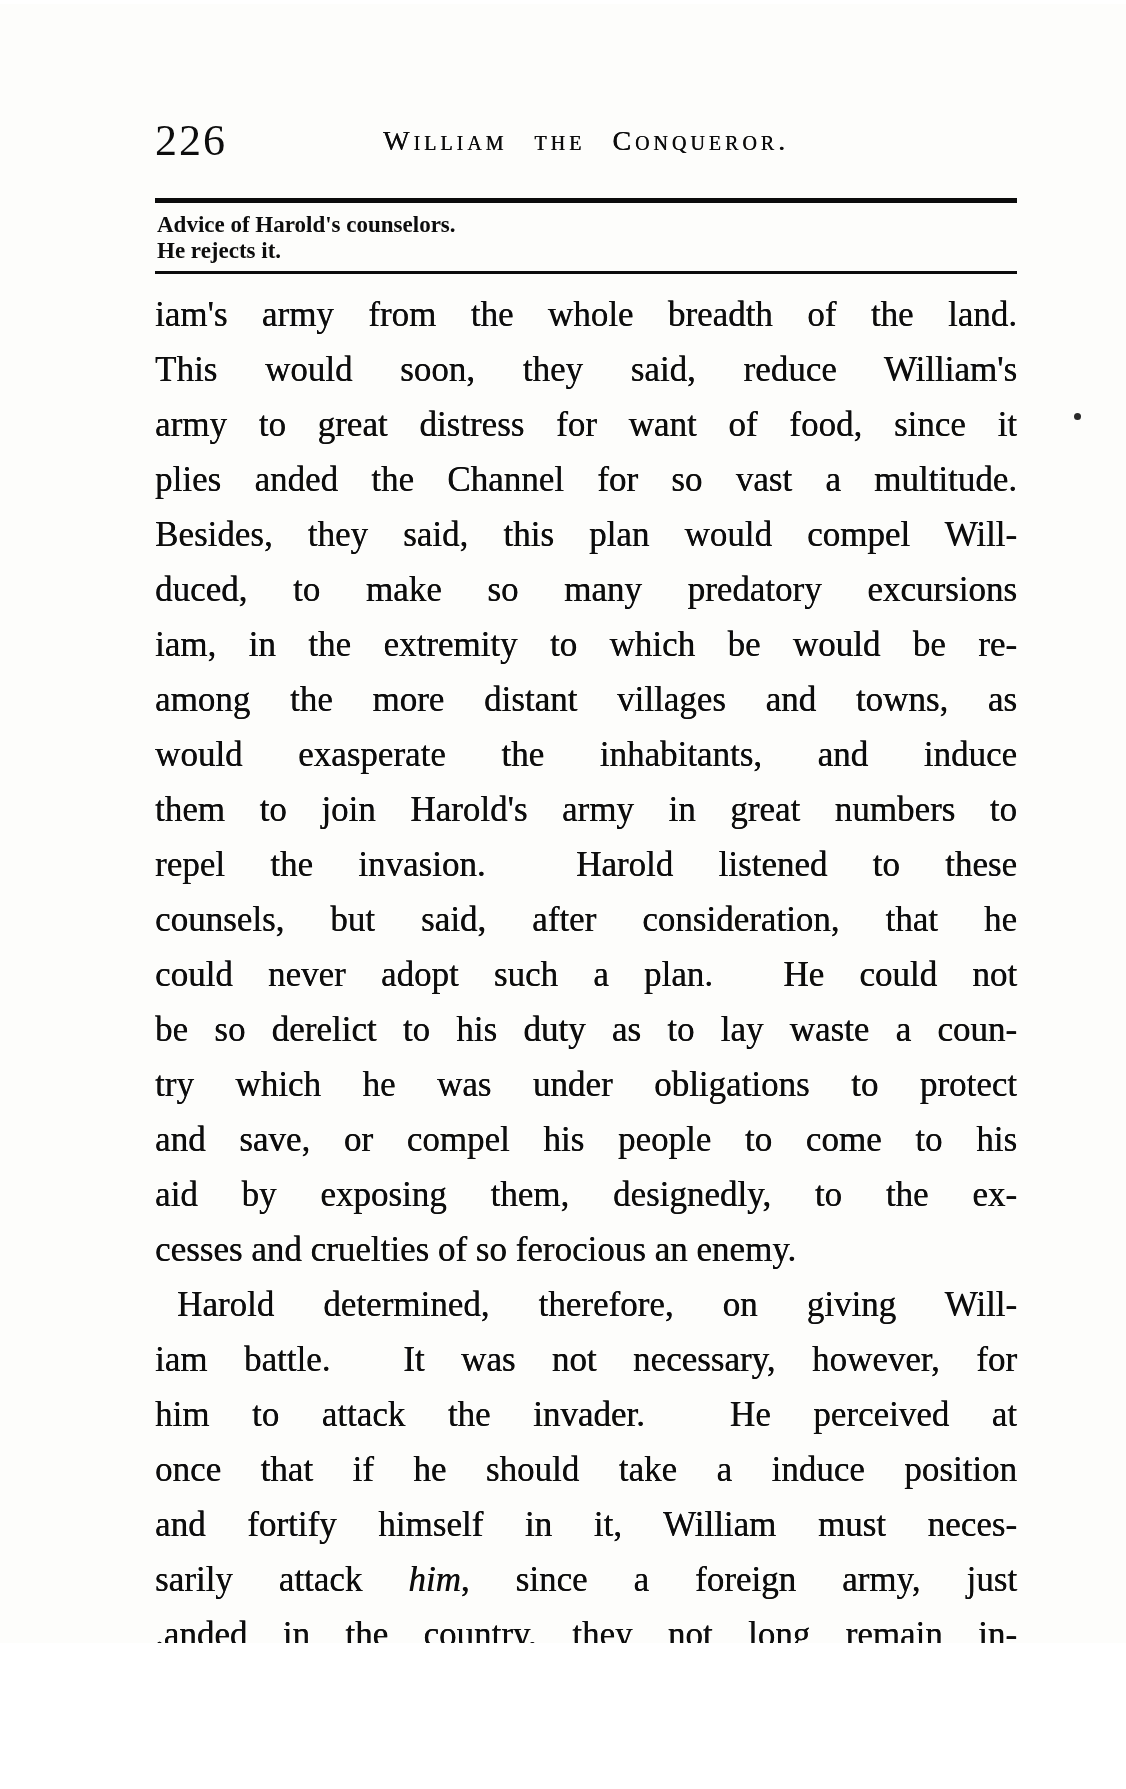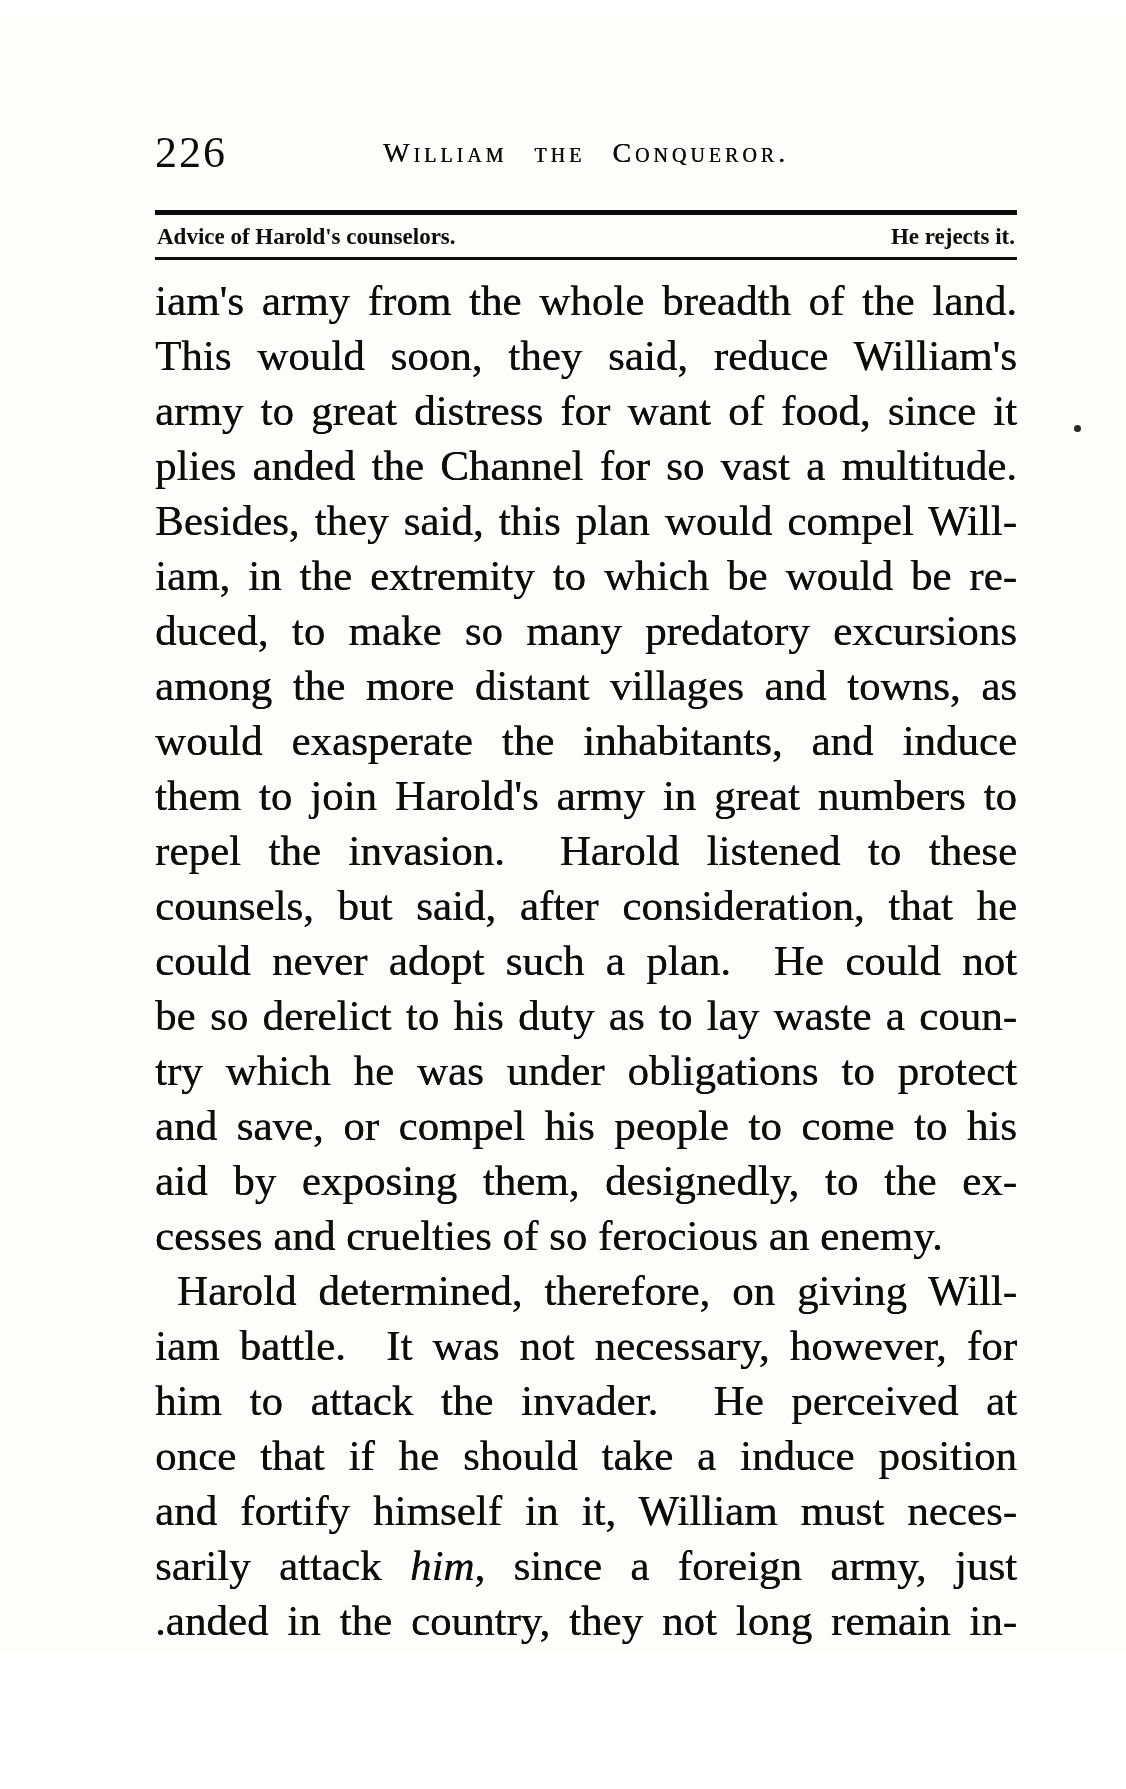--- a/index.html
+++ b/index.html
@@ -7,7 +7,7 @@
     position: relative;
     width: 1126px;
     height: 1639px;
-    margin: 16px auto;
+    margin: 4px auto;
     background: var(--paper, #fdfdfb);
     color: var(--ink, #0d0d0d);
     font-family: "Liberation Serif", "DejaVu Serif", serif;

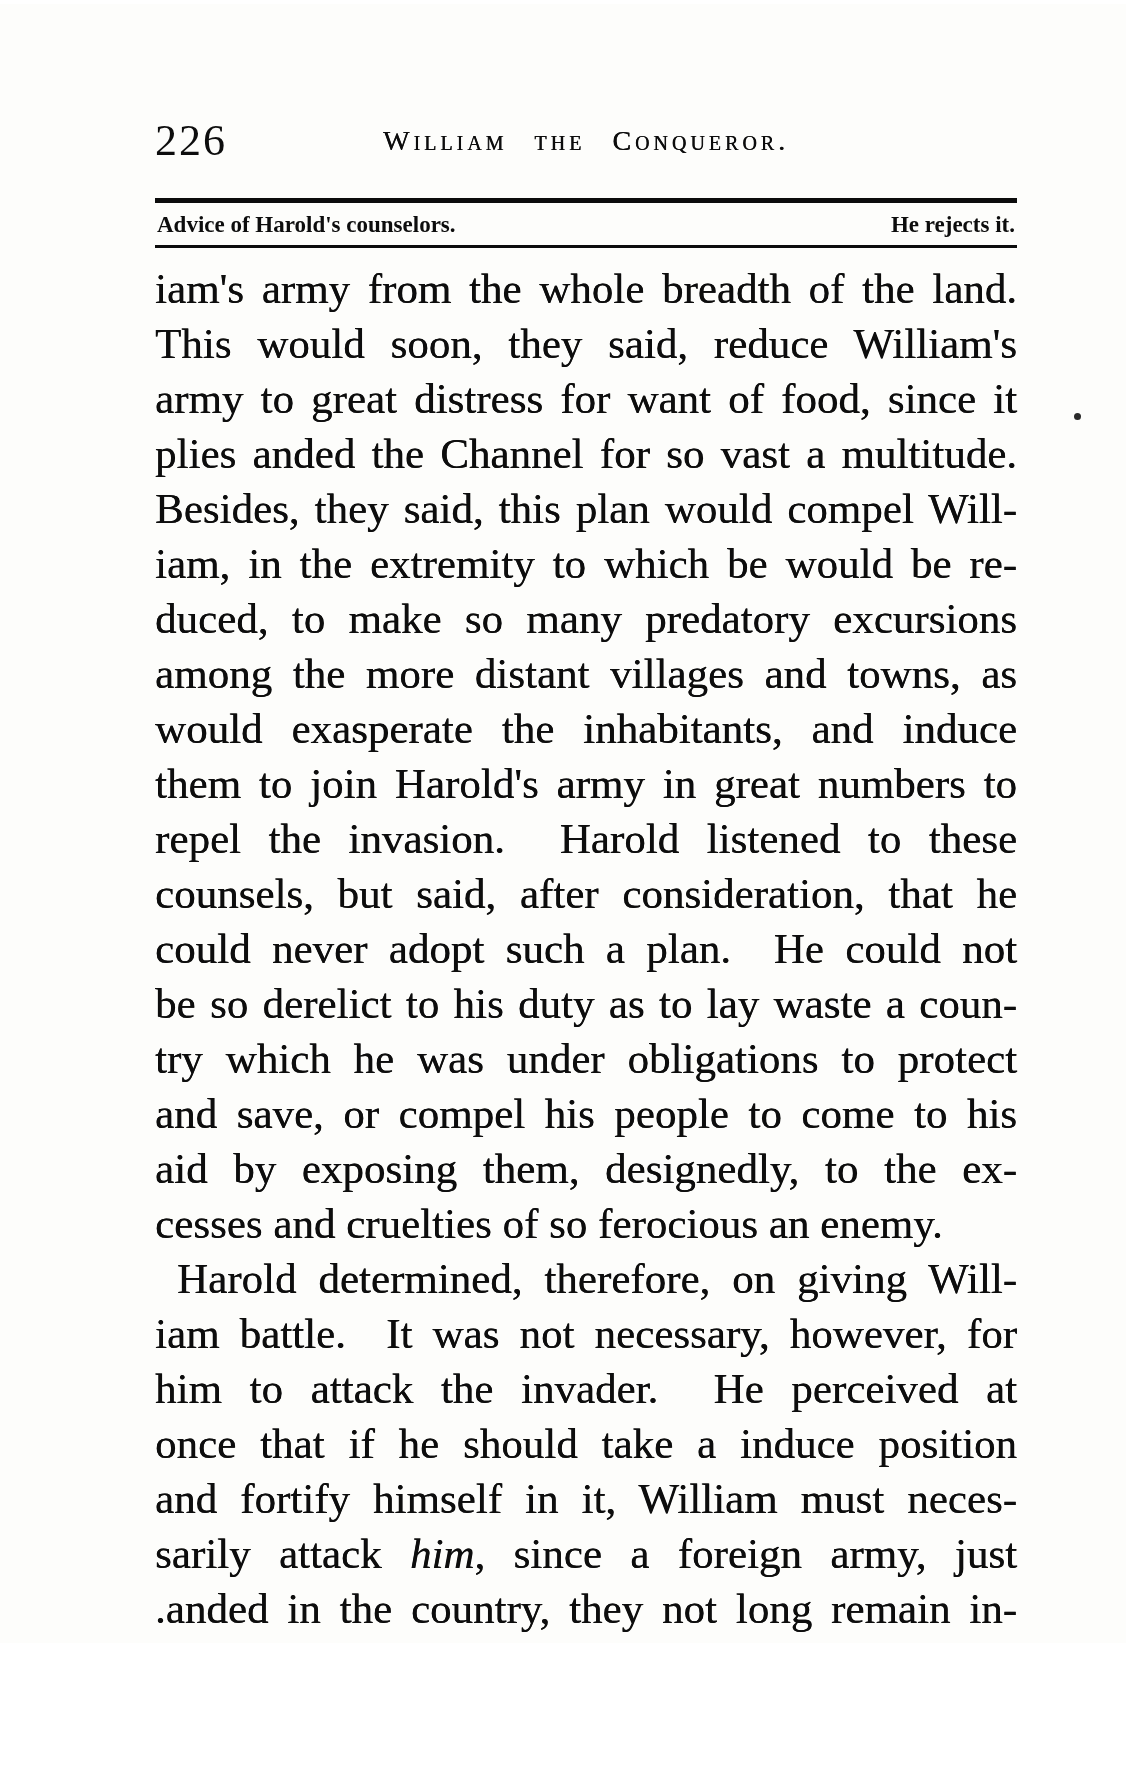--- a/index.html
+++ b/index.html
@@ -51,6 +51,7 @@
     font-weight: bold;
     font-size: 23px;
     padding: 9px 2px 7px 2px;
+    flex-direction: column;
   }
   .bodytext {
     margin-top: 13px;

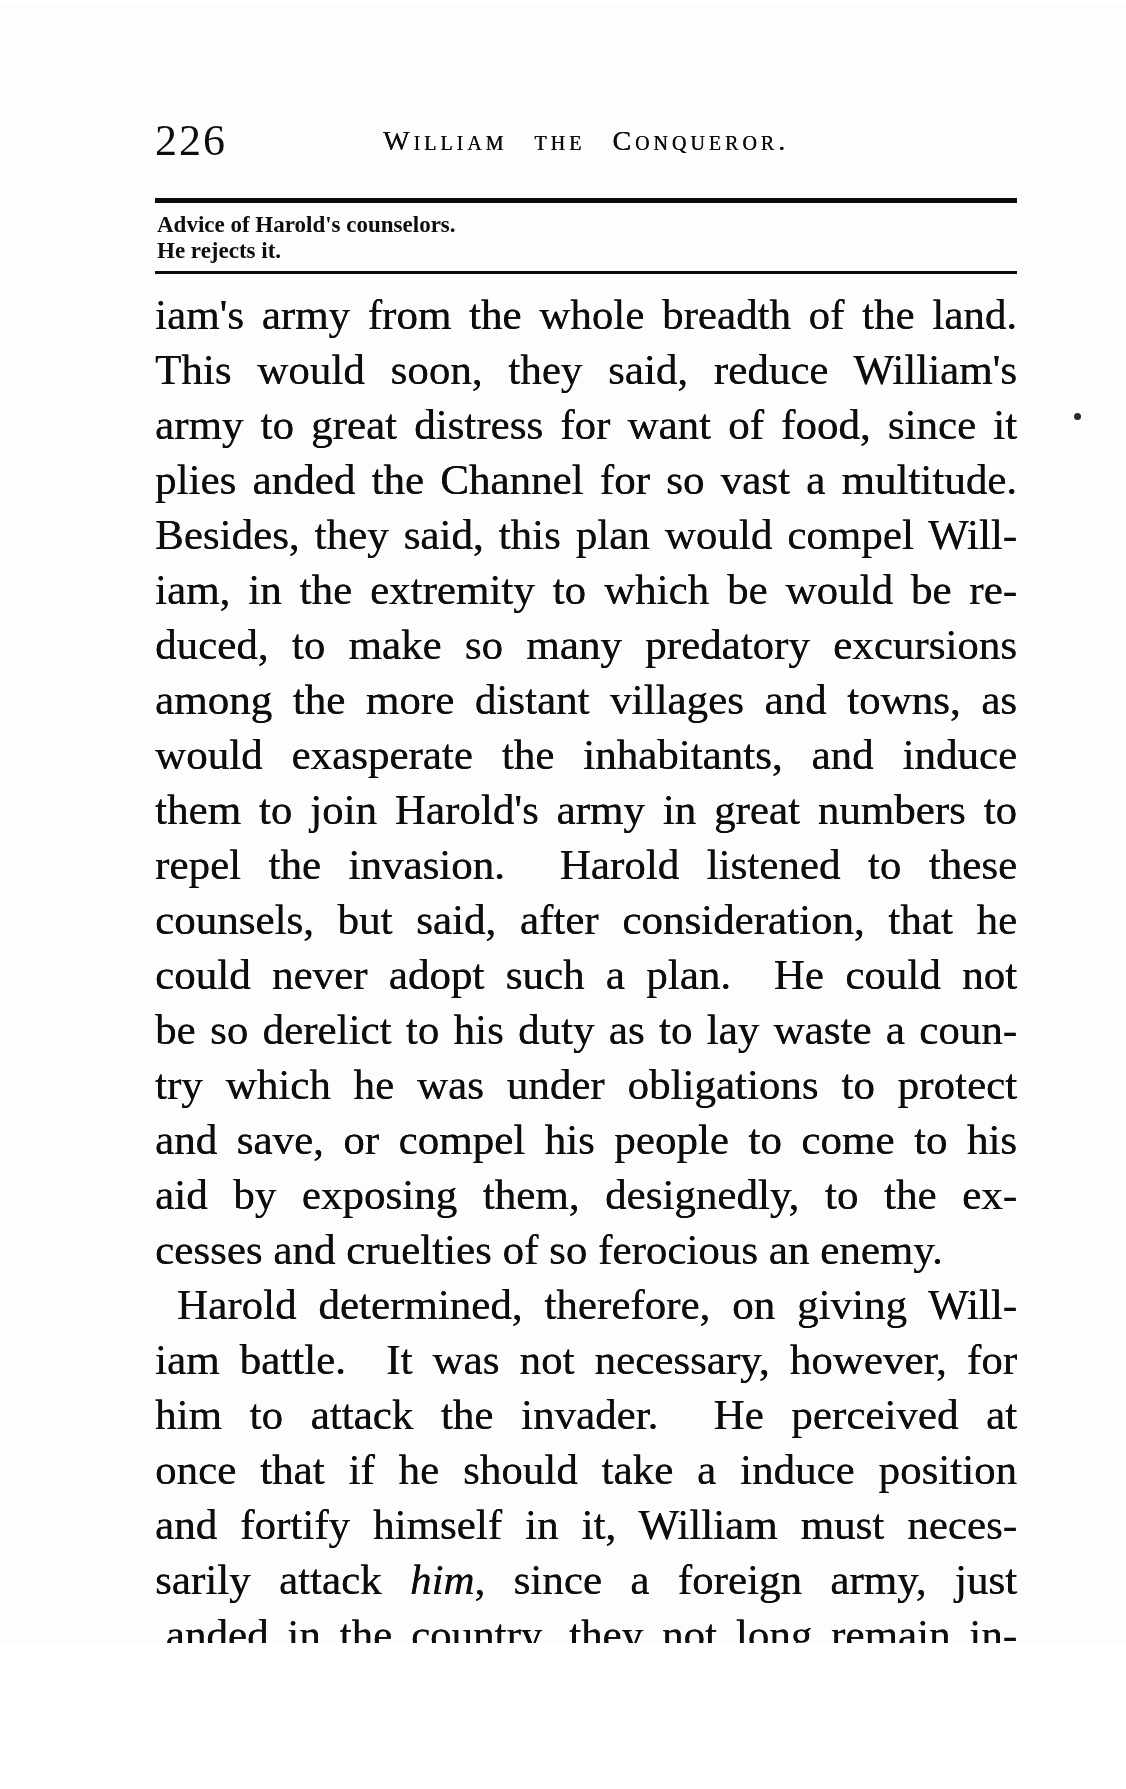--- a/index.html
+++ b/index.html
@@ -55,7 +55,7 @@
   }
   .bodytext {
     margin-top: 13px;
-    font-size: 43px;
+    font-size: 35px;
     line-height: 55px;
     text-shadow: 0.35px 0 0 currentColor;
   }

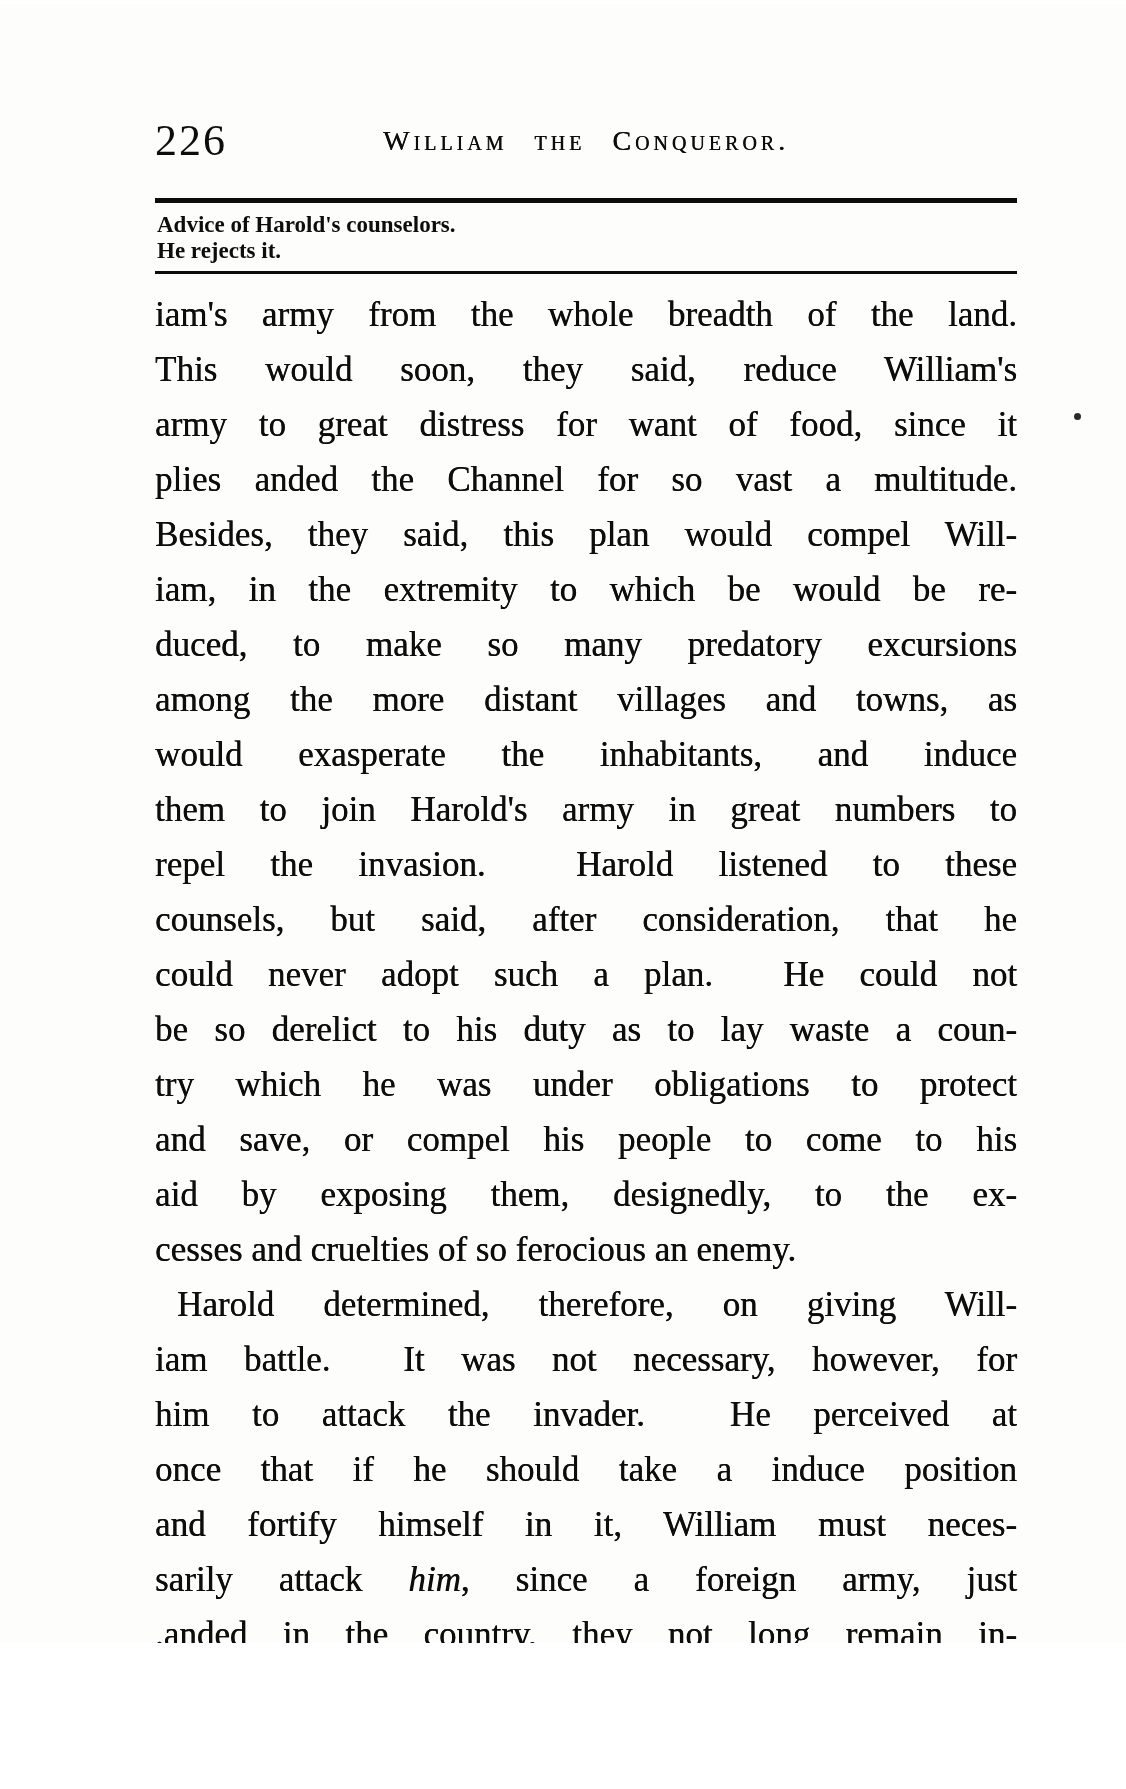--- a/index.html
+++ b/index.html
@@ -100,8 +100,8 @@
           <div class="line j">army to great distress for want of food, since it</div>
           <div class="line j">plies anded the Channel for so vast a multitude.</div>
           <div class="line j">Besides, they said, this plan would compel Will-</div>
+          <div class="line j">duced, to make so many predatory excursions</div>
           <div class="line j">iam, in the extremity to which be would be re-</div>
-          <div class="line j">duced, to make so many predatory excursions</div>
           <div class="line j">among the more distant villages and towns, as</div>
           <div class="line j">would exasperate the inhabitants, and induce</div>
           <div class="line j">them to join Harold's army in great numbers to</div>

